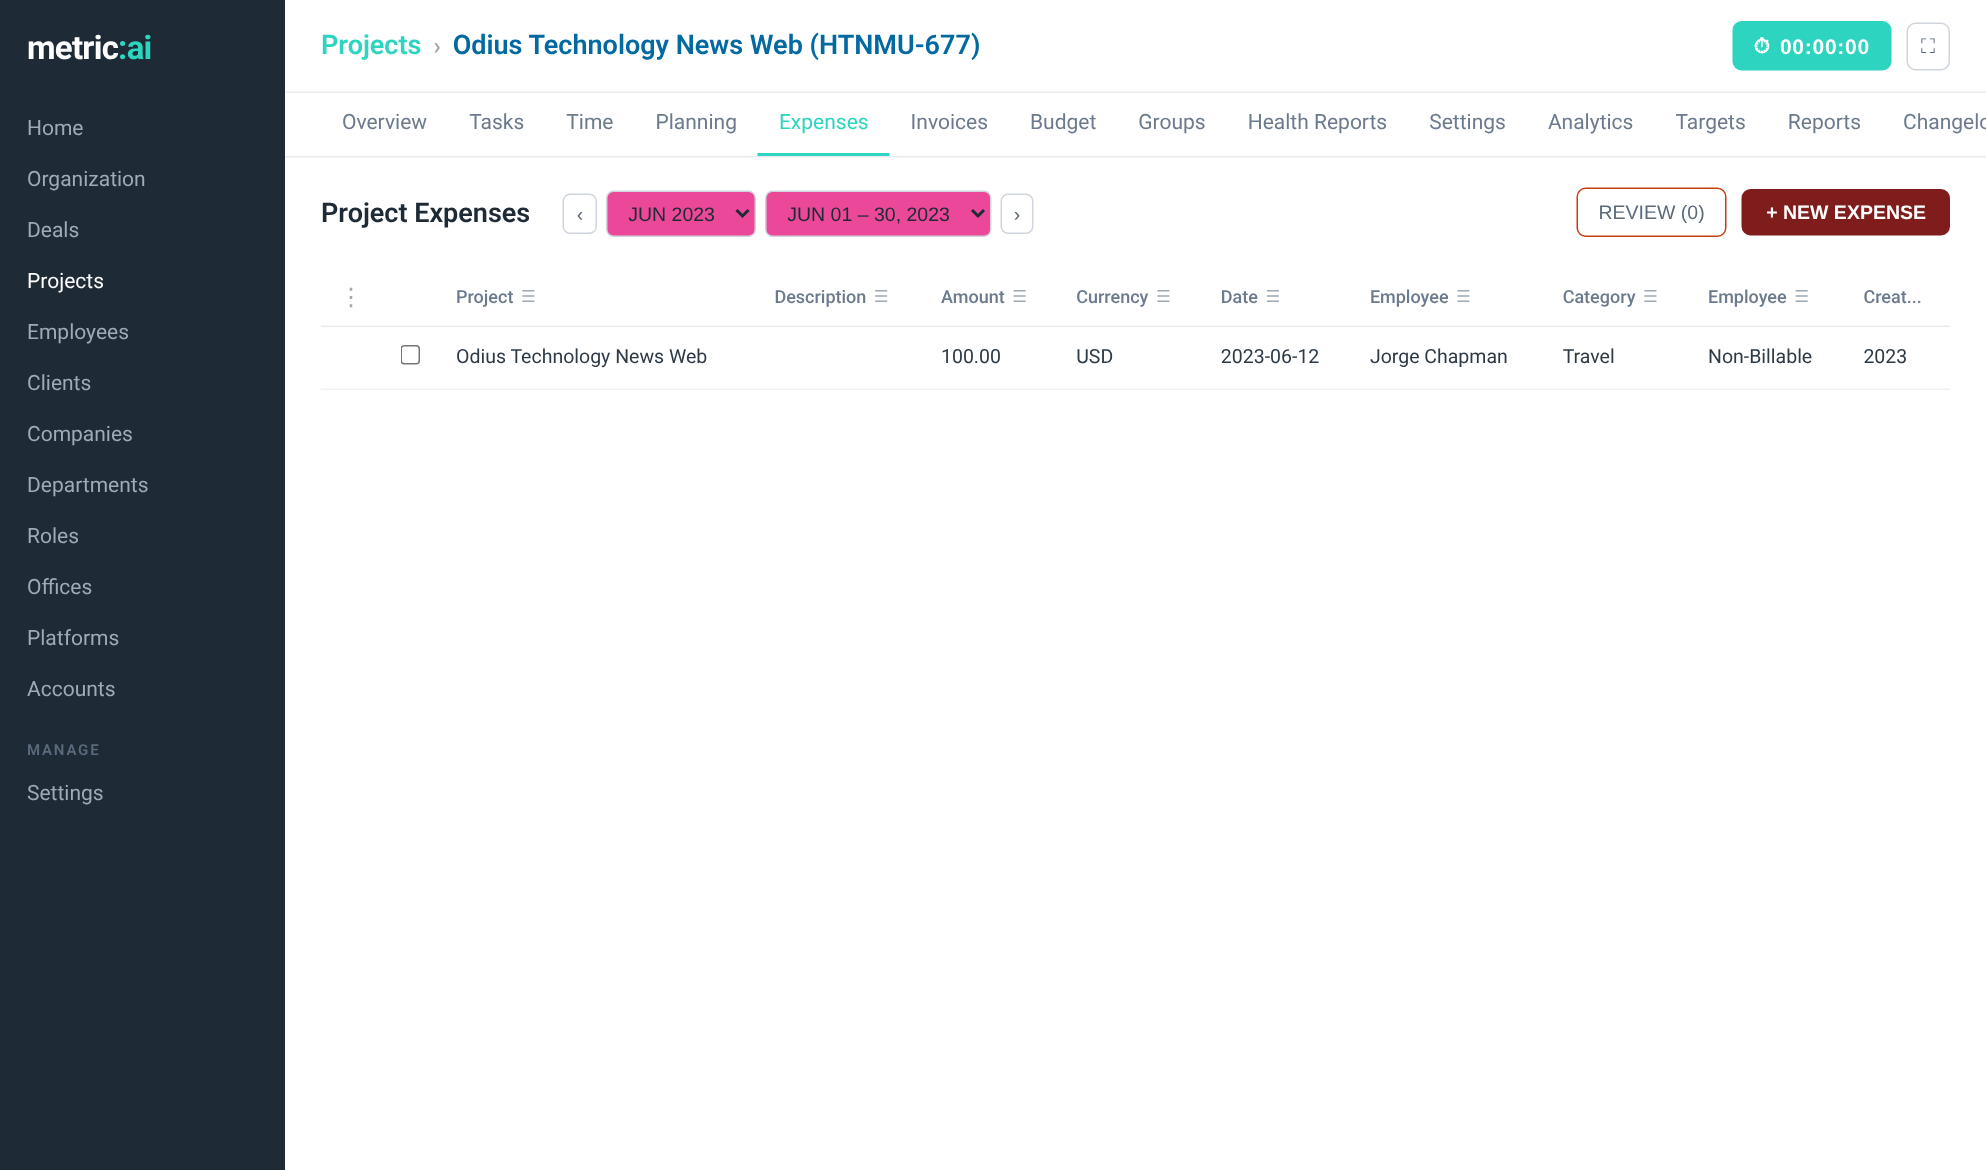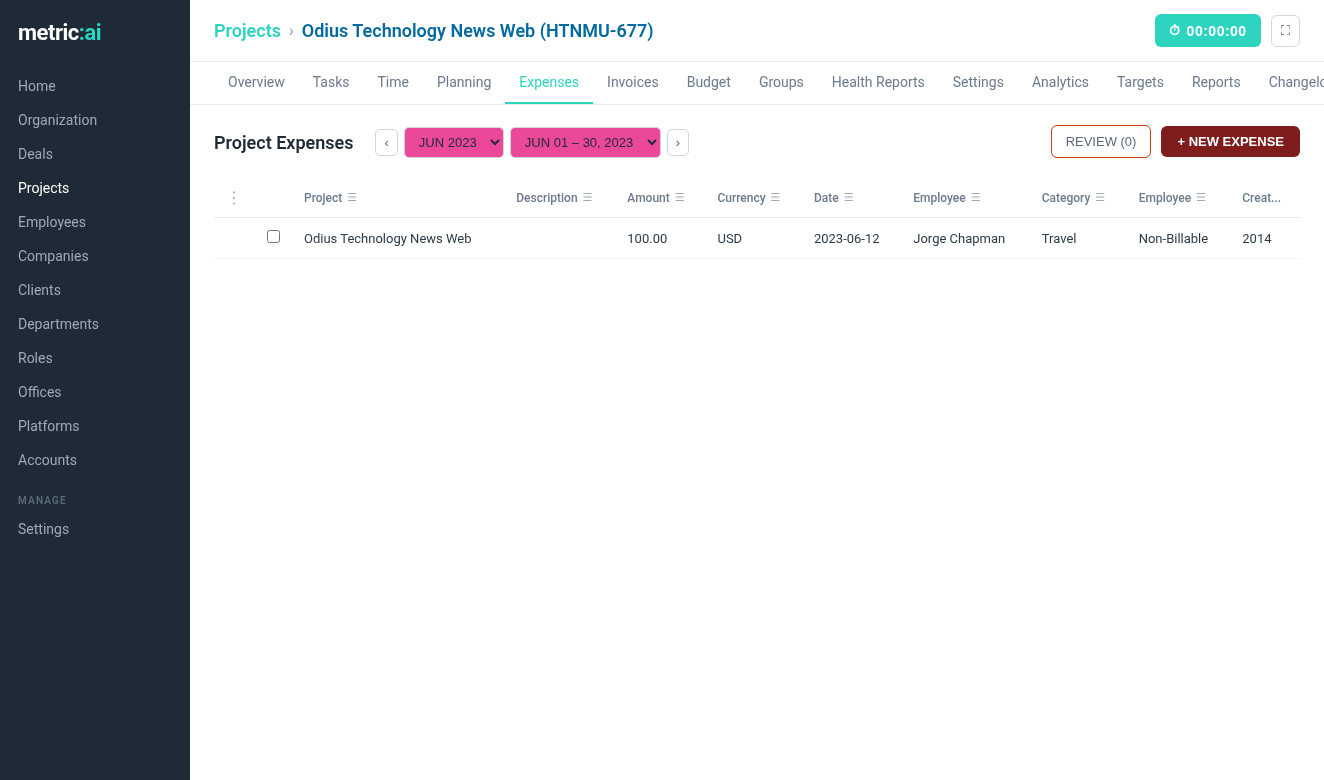--- a/index.html
+++ b/index.html
@@ -423,7 +423,7 @@
             <td>Jorge Chapman</td>
             <td>Travel</td>
             <td>Non-Billable</td>
-            <td>2014</td>
+            <td>2023</td>
           </tr>
         </tbody>
       </table>

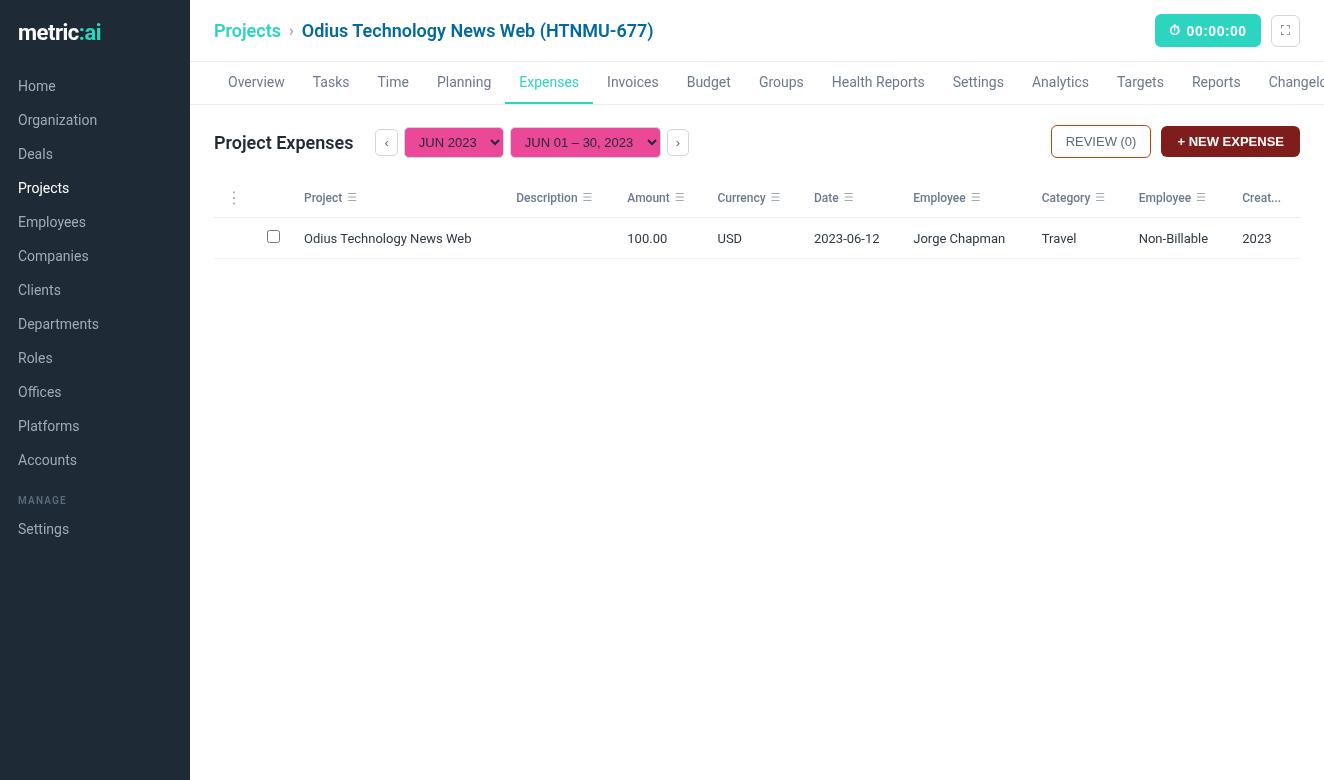--- a/index.html
+++ b/index.html
@@ -260,10 +260,10 @@
       <span>Employees</span>
     </div>
     <div class="sidebar-item">
+      <span>Clients</span>
+    </div>
+    <div class="sidebar-item">
       <span>Companies</span>
-    </div>
-    <div class="sidebar-item">
-      <span>Clients</span>
     </div>
     <div class="sidebar-item">
       <span>Departments</span>

